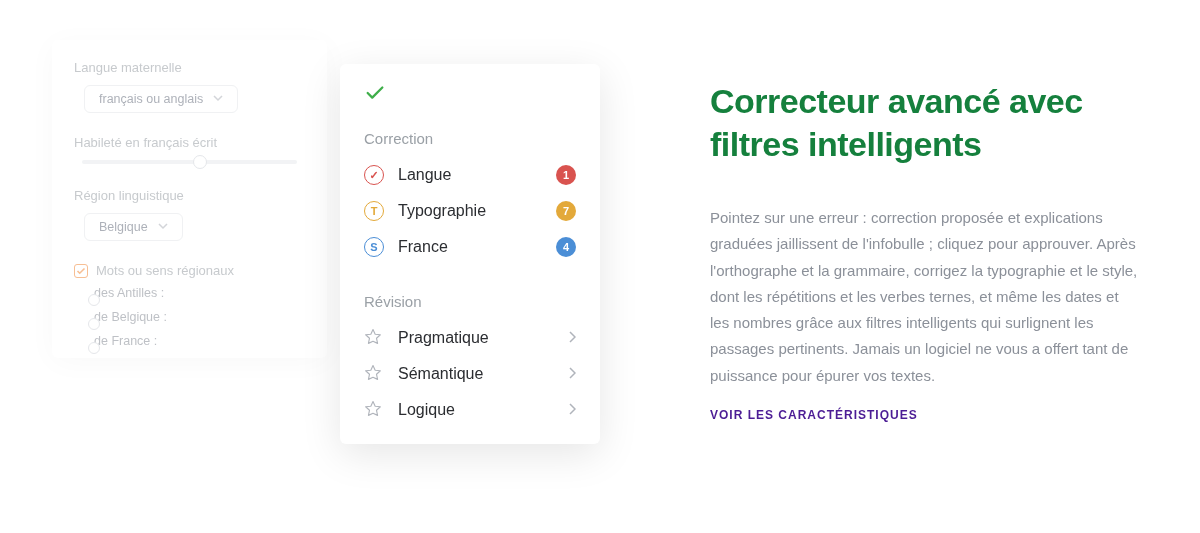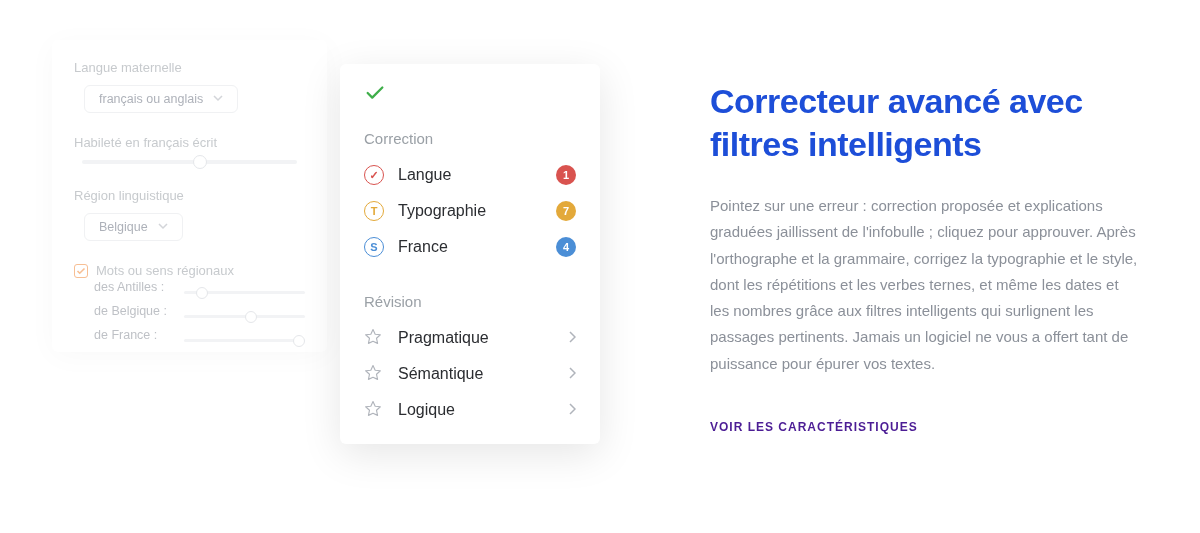--- a/index.html
+++ b/index.html
@@ -185,9 +185,9 @@
     font-size: 34px;
     font-weight: 700;
     line-height: 1.25;
-    color: #1d4ed8;
+    color: #15803d;
     letter-spacing: -0.5px;
-    margin-bottom: 28px;
+    margin-bottom: 40px;
   }
   .body-text {
     font-size: 15px;

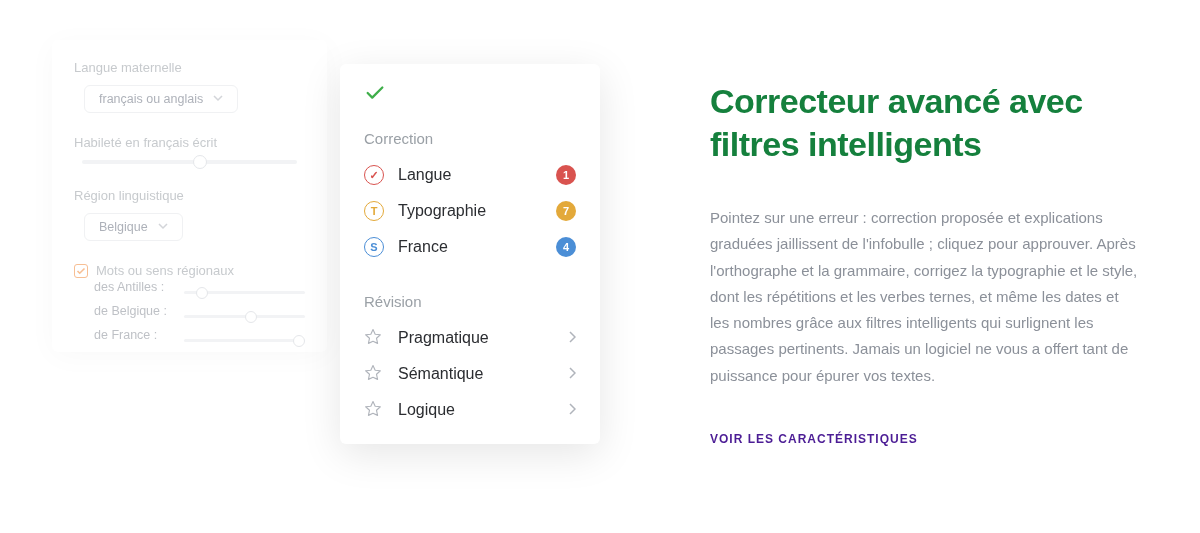--- a/index.html
+++ b/index.html
@@ -193,7 +193,7 @@
     font-size: 15px;
     line-height: 1.75;
     color: #8b9099;
-    margin-bottom: 40px;
+    margin-bottom: 16px;
   }
   .link {
     font-size: 12px;

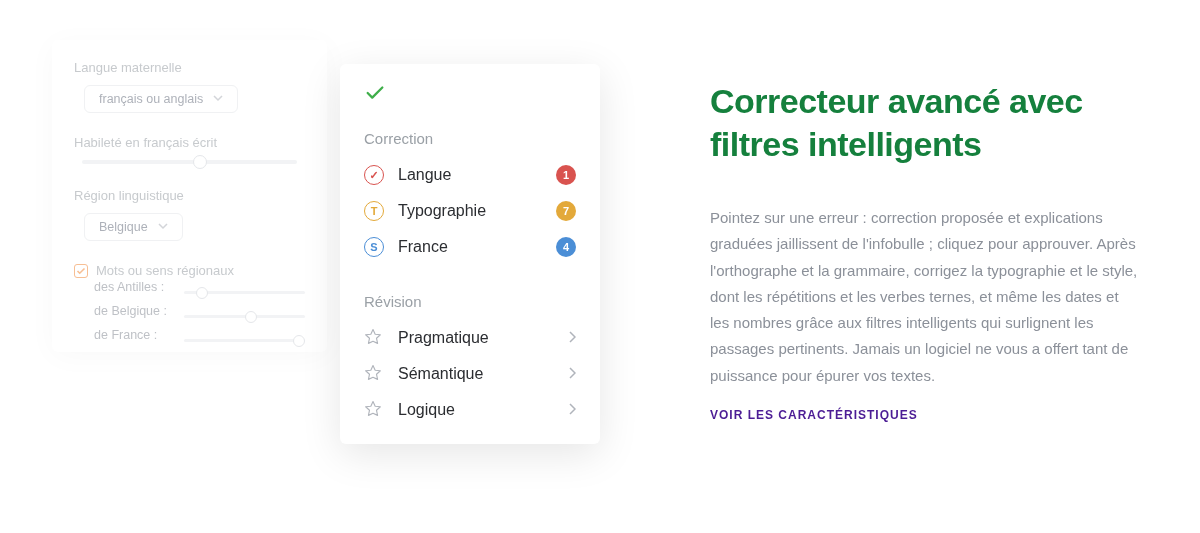--- a/index.html
+++ b/index.html
@@ -76,7 +76,7 @@
     gap: 8px;
     font-size: 13px;
     color: #9aa0a6;
-    margin-bottom: 2px;
+    margin-bottom: 8px;
   }
   .checkbox {
     width: 14px;

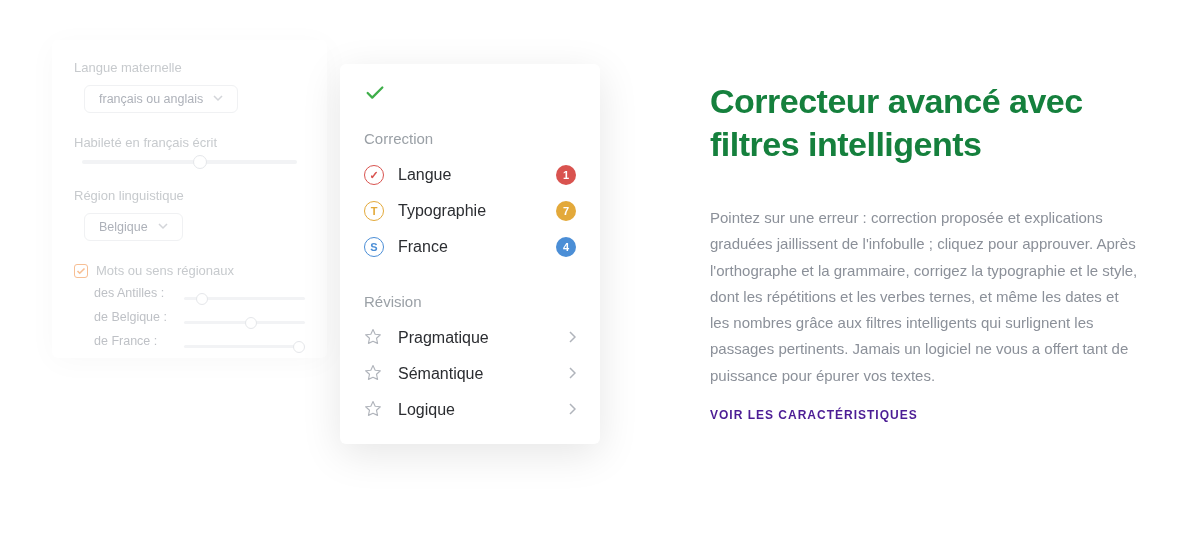--- a/index.html
+++ b/index.html
@@ -90,11 +90,12 @@
   .checkbox svg { width: 10px; height: 10px; }
   .mini-slider-row {
     display: flex;
-    align-items: flex-end;
+    align-items: flex-start;
     font-size: 12.5px;
     color: #8a8f98;
     margin-bottom: 10px;
     padding-left: 20px;
+    flex-direction: column;
   }
   .mini-slider-row .lbl { width: 90px; flex-shrink:0;}
   .mini-slider-track {

